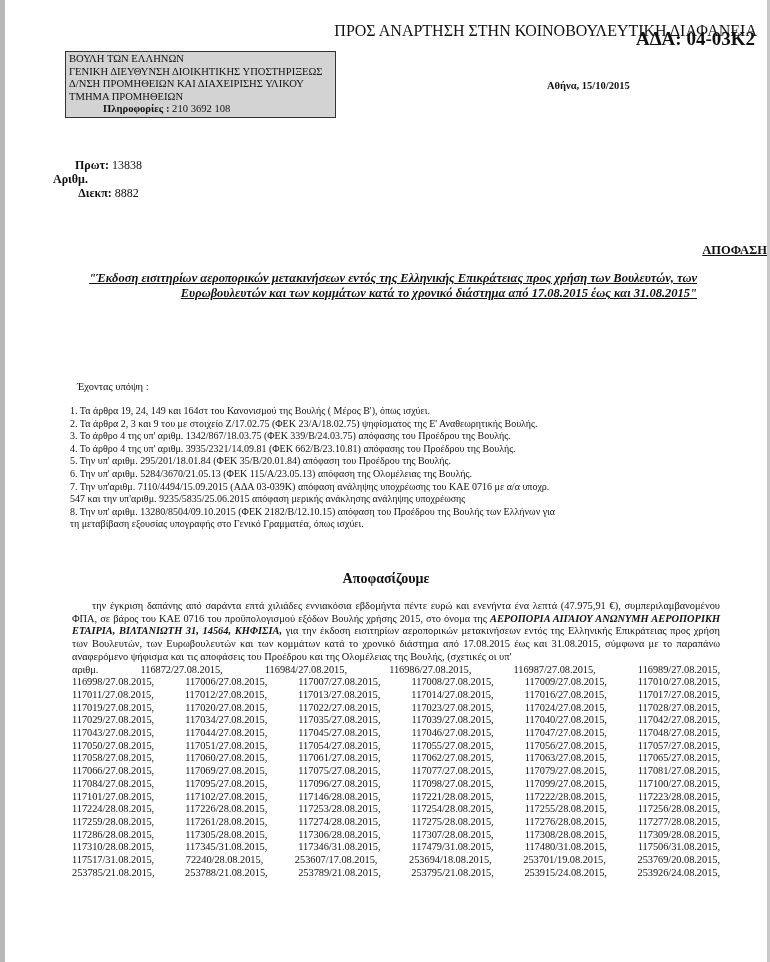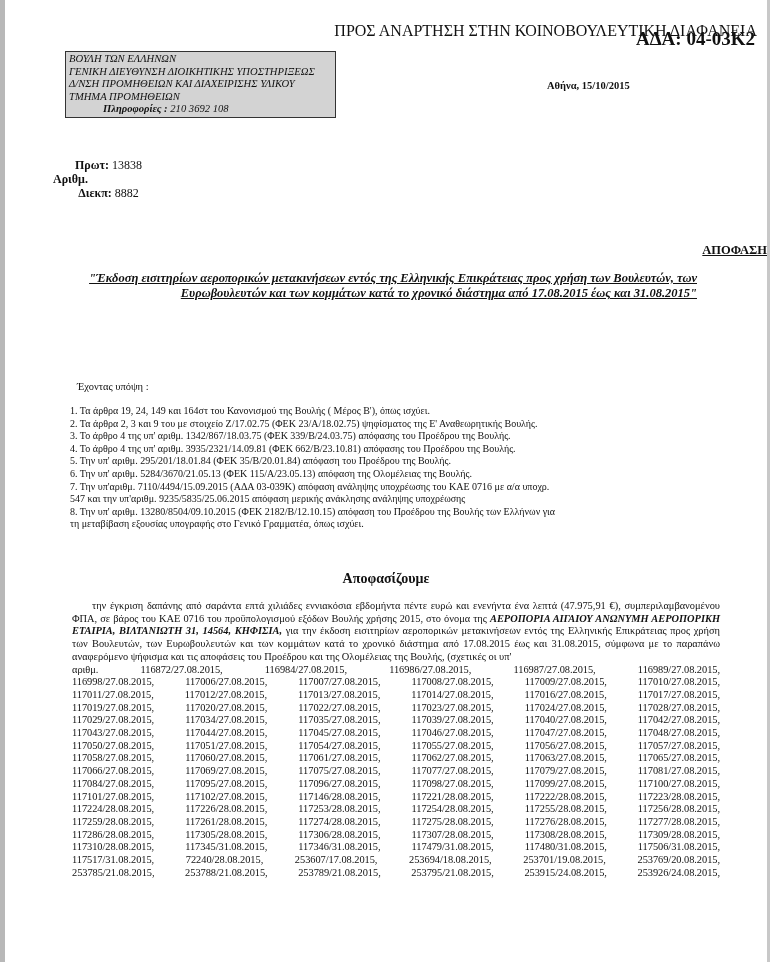--- a/index.html
+++ b/index.html
@@ -20,7 +20,6 @@
     background: #d3d3d3; border: 1px solid #333;
     padding: 1px 4px 1px 3px; font-size: 10.6px; line-height: 12.5px;
     width: 262px;
-    font-style: italic;
   }
   .hdr-box b { font-weight: bold; margin-left: 34px; }
   .date { position: absolute; left: 542px; top: 80px; font-size: 10.5px; font-weight: bold; }

